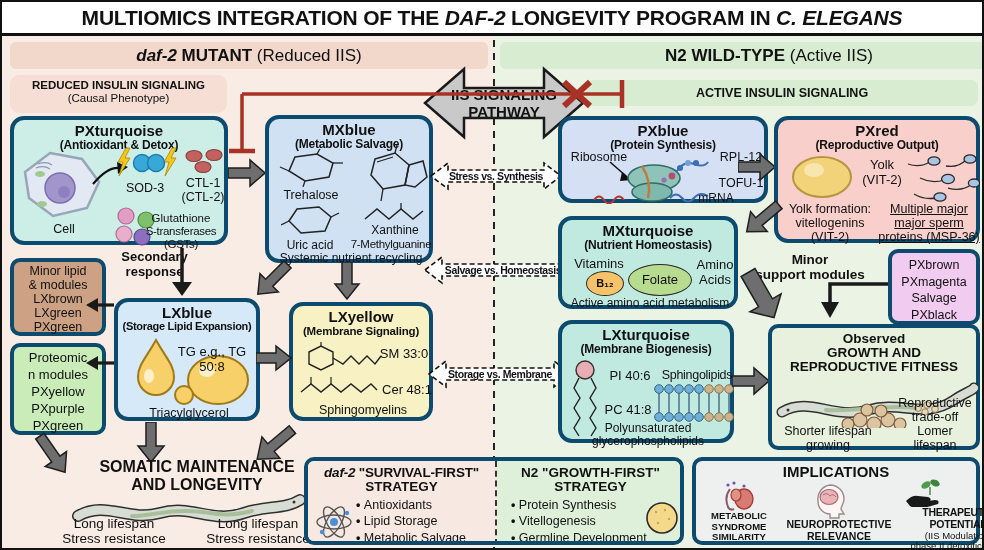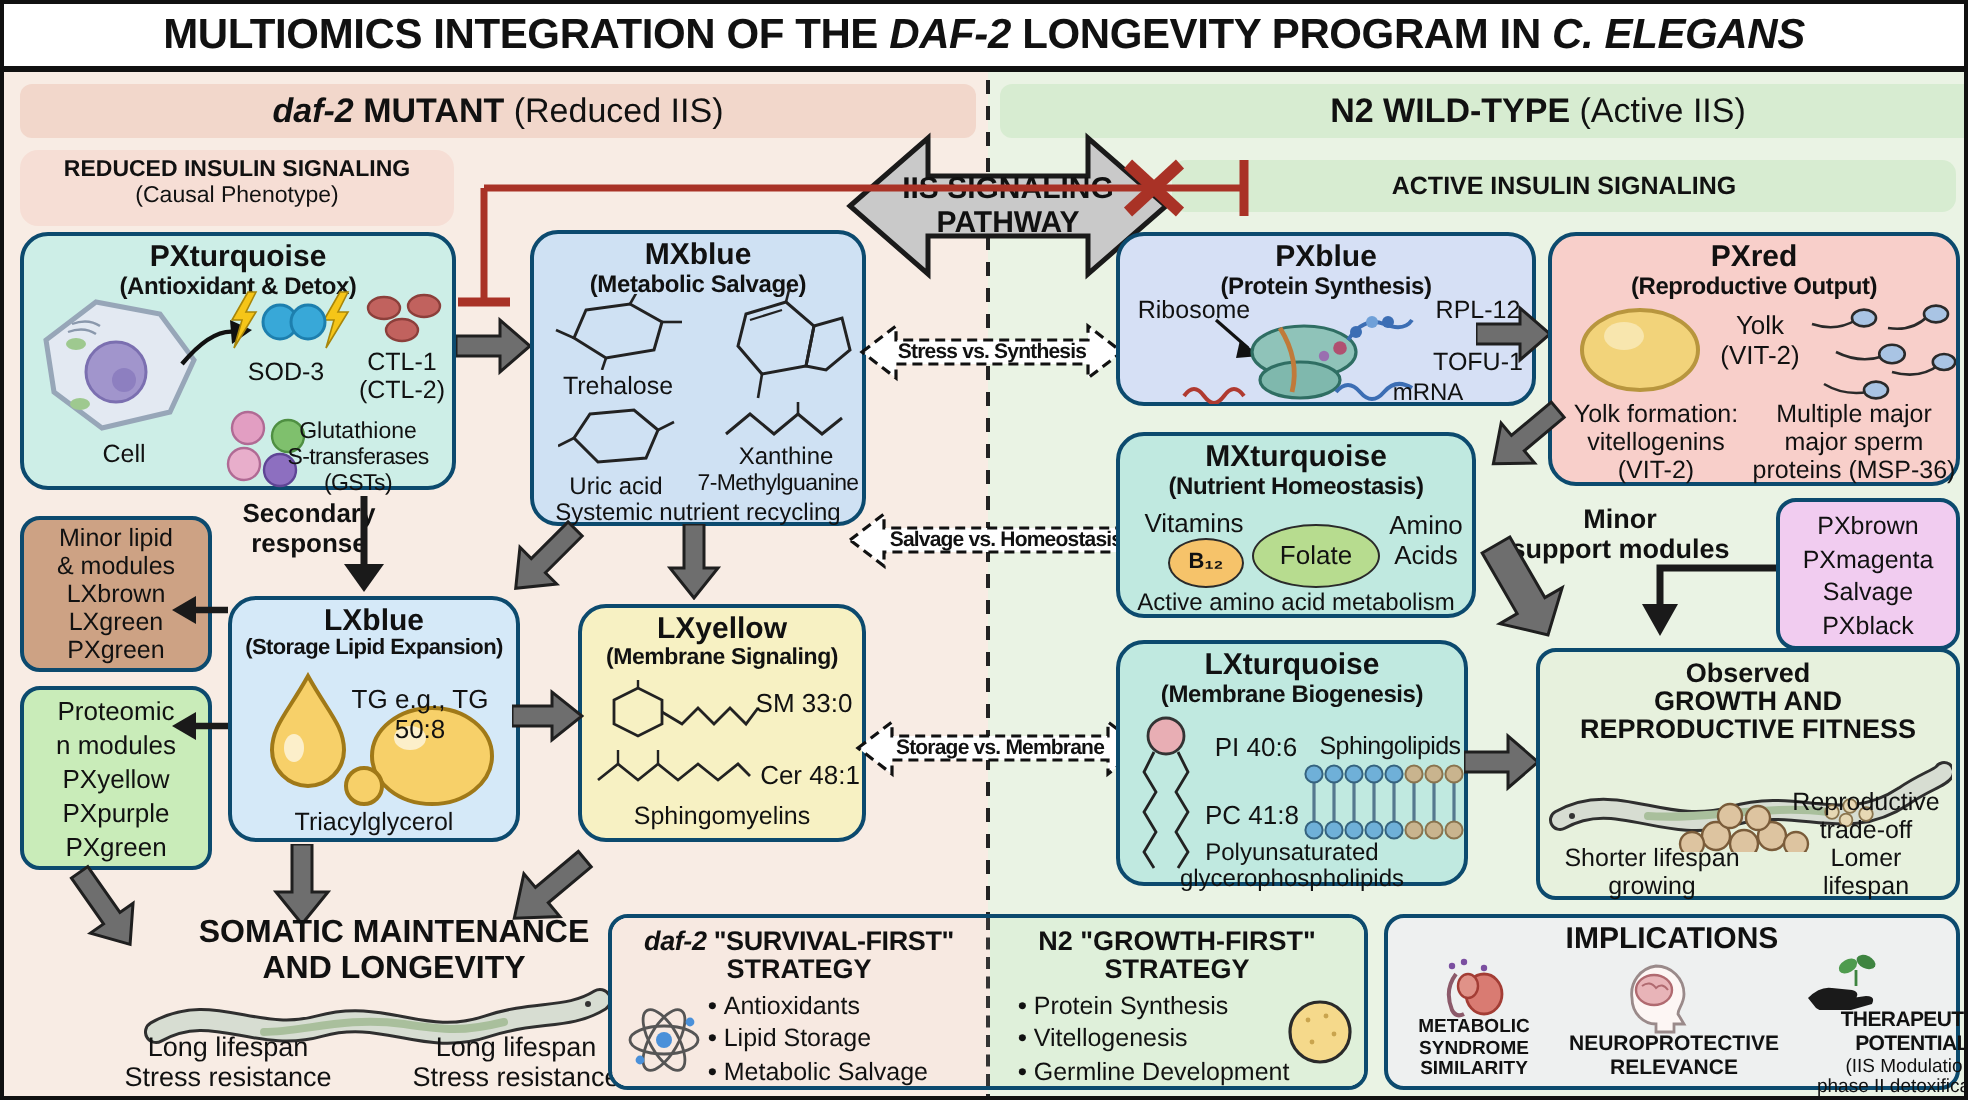--- a/index.html
+++ b/index.html
@@ -10,7 +10,7 @@
   .i{font-style:italic;}
   .ctr{text-align:center;}
   .lbl{line-height:1.12;}
-  .box{position:absolute;border:2px solid #0c4a6e;border-radius:14px;box-sizing:border-box;text-align:center;}
+  .box{position:absolute;border:4px solid #0c4a6e;border-radius:14px;box-sizing:border-box;text-align:center;}
   .r10{border-radius:10px;}
   .r6{border-radius:6px;}
   .box-title{font-size:15px;font-weight:700;line-height:1.05;margin-top:3px;}

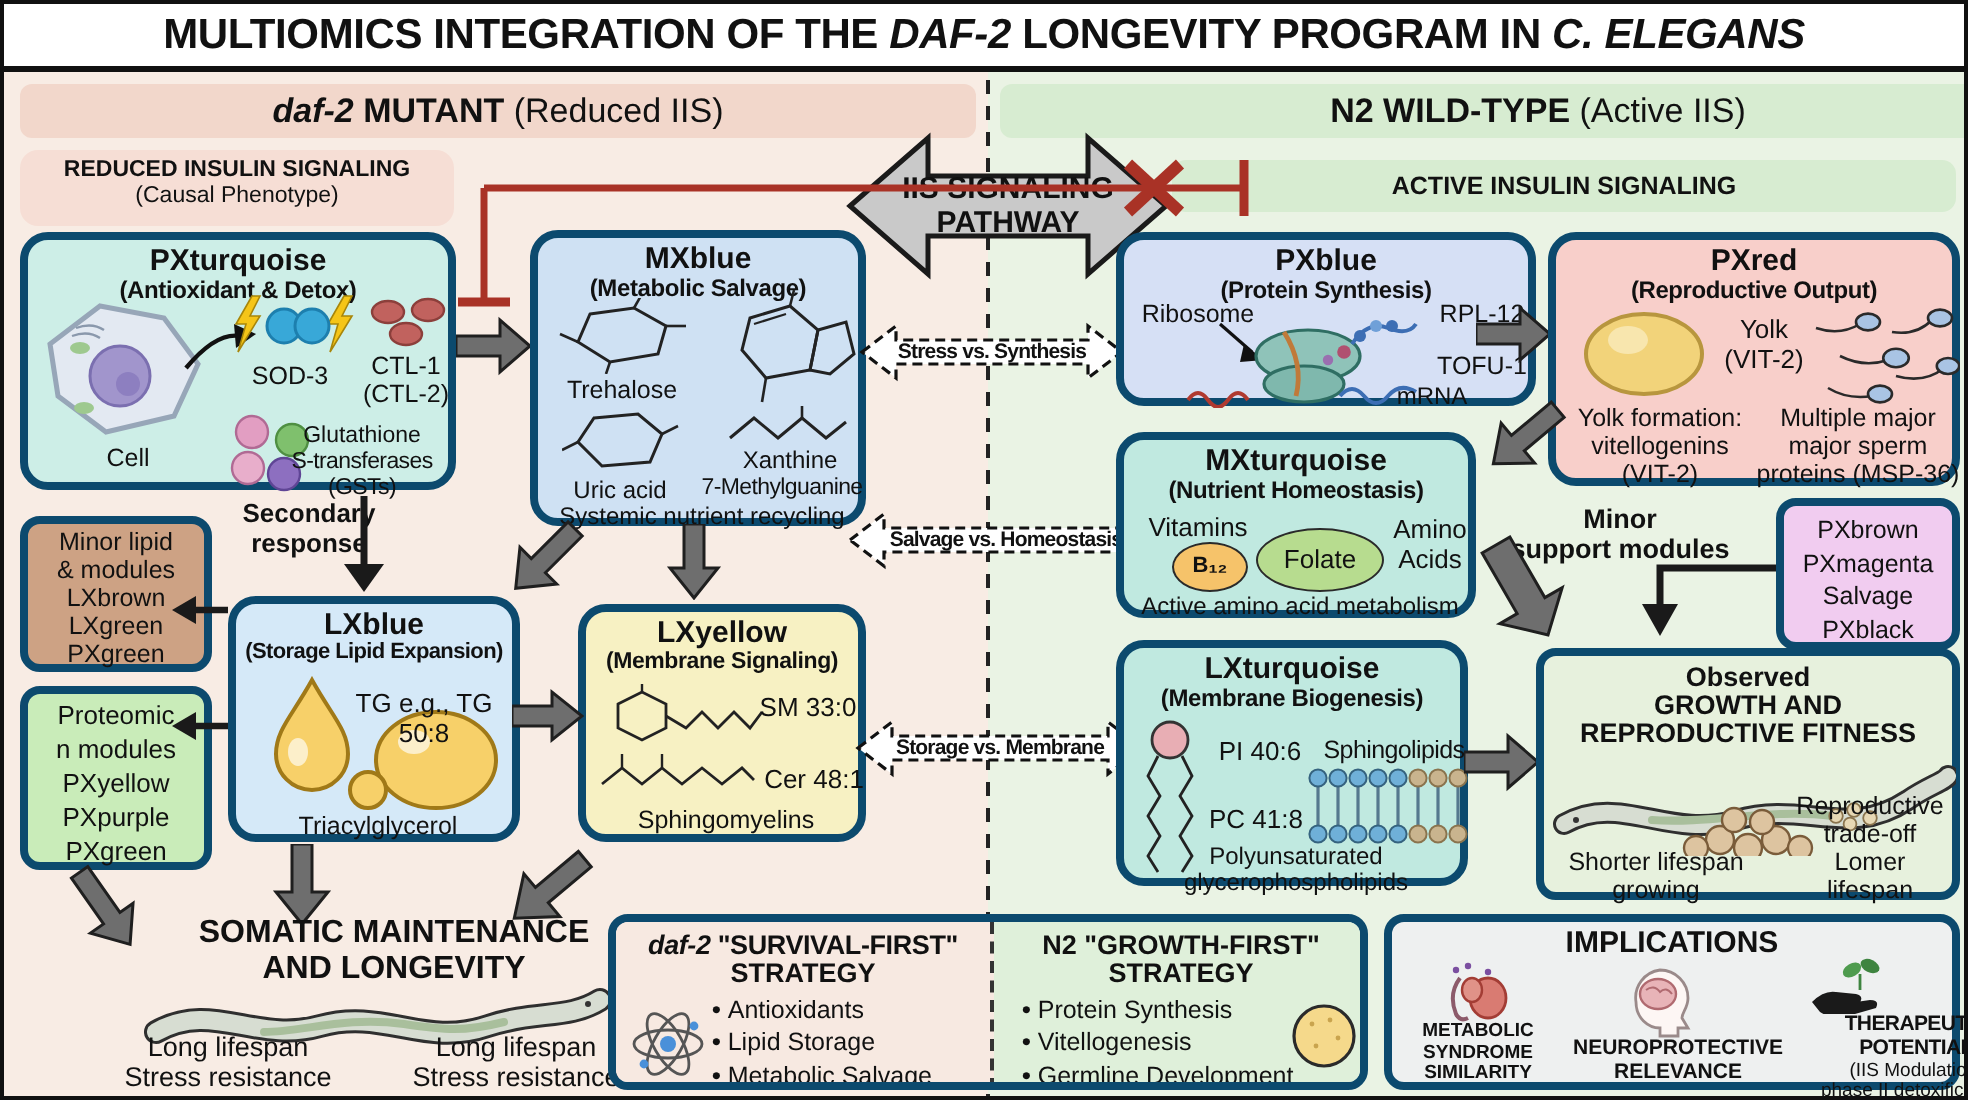--- a/index.html
+++ b/index.html
@@ -342,7 +342,7 @@
       <div>vitellogenins</div>
       <div>(VIT-2)</div>
     </div>
-    <div class="abs ctr lbl" style="left:98px;top:82px;width:106px;font-size:12.5px;">
+    <div class="abs ctr lbl" style="left:98px;top:82px;width:106px;font-size:12.5px;text-decoration:underline;">
       <div>Multiple major</div>
       <div>major sperm</div>
       <div>proteins (MSP-36)</div>

